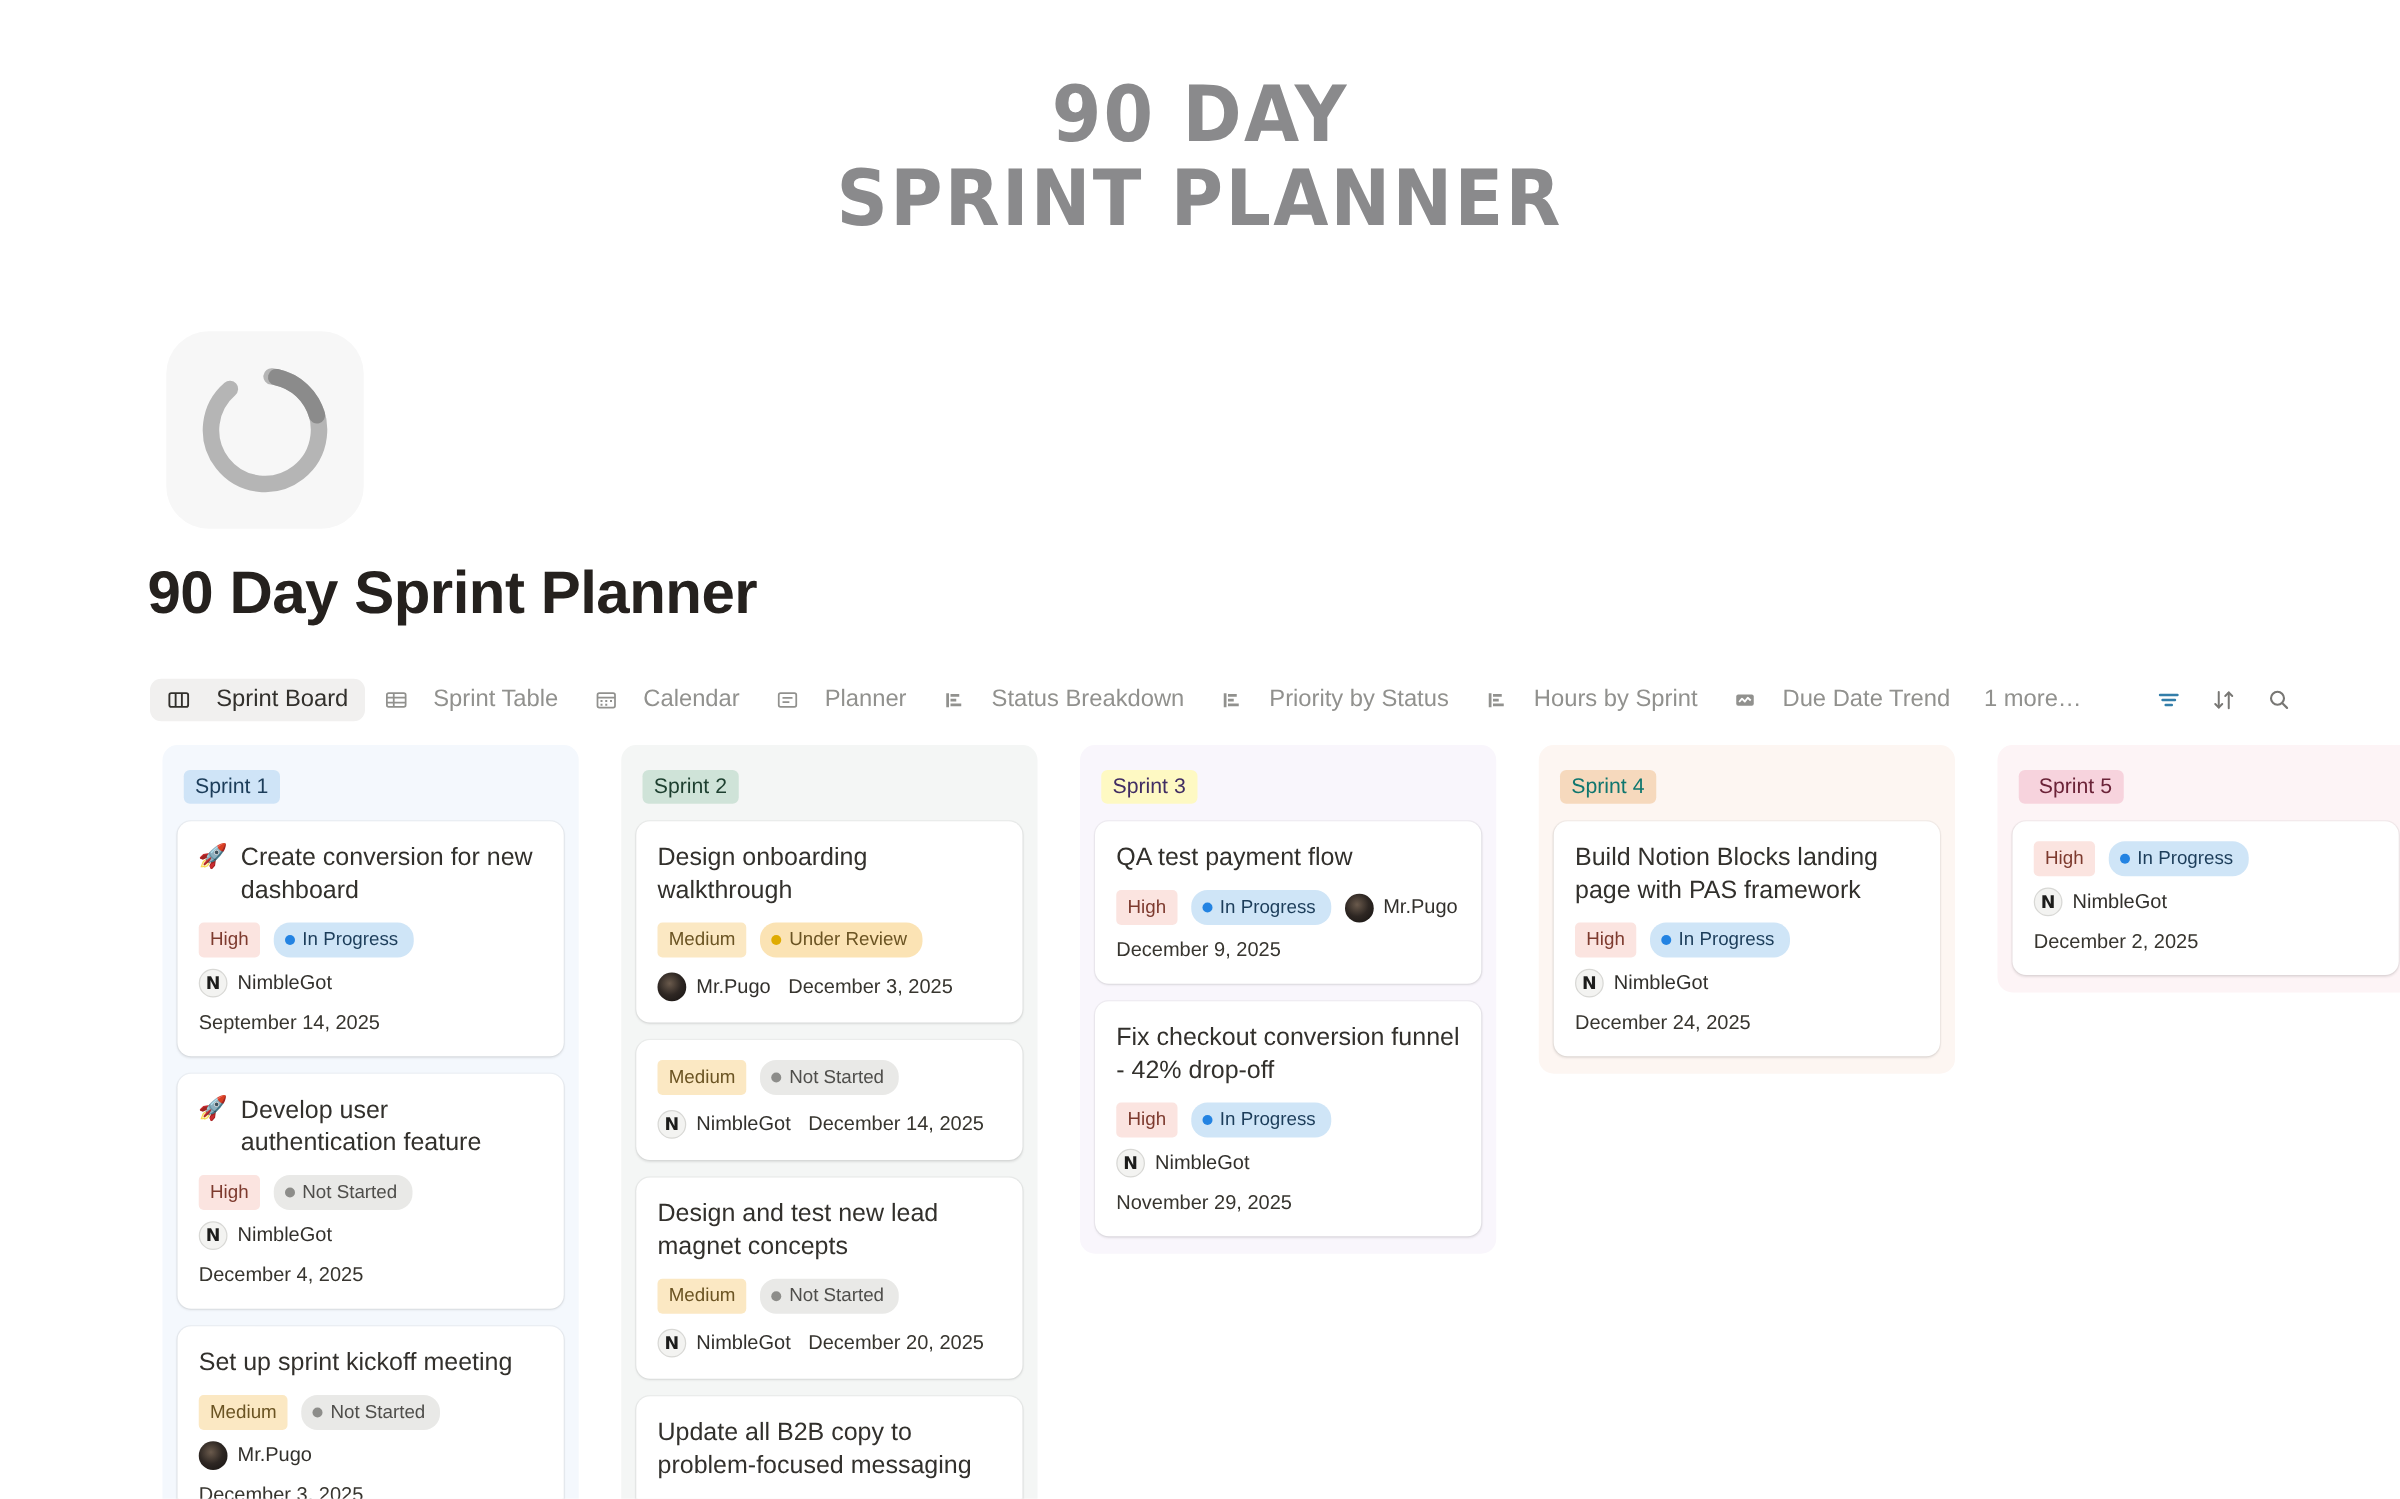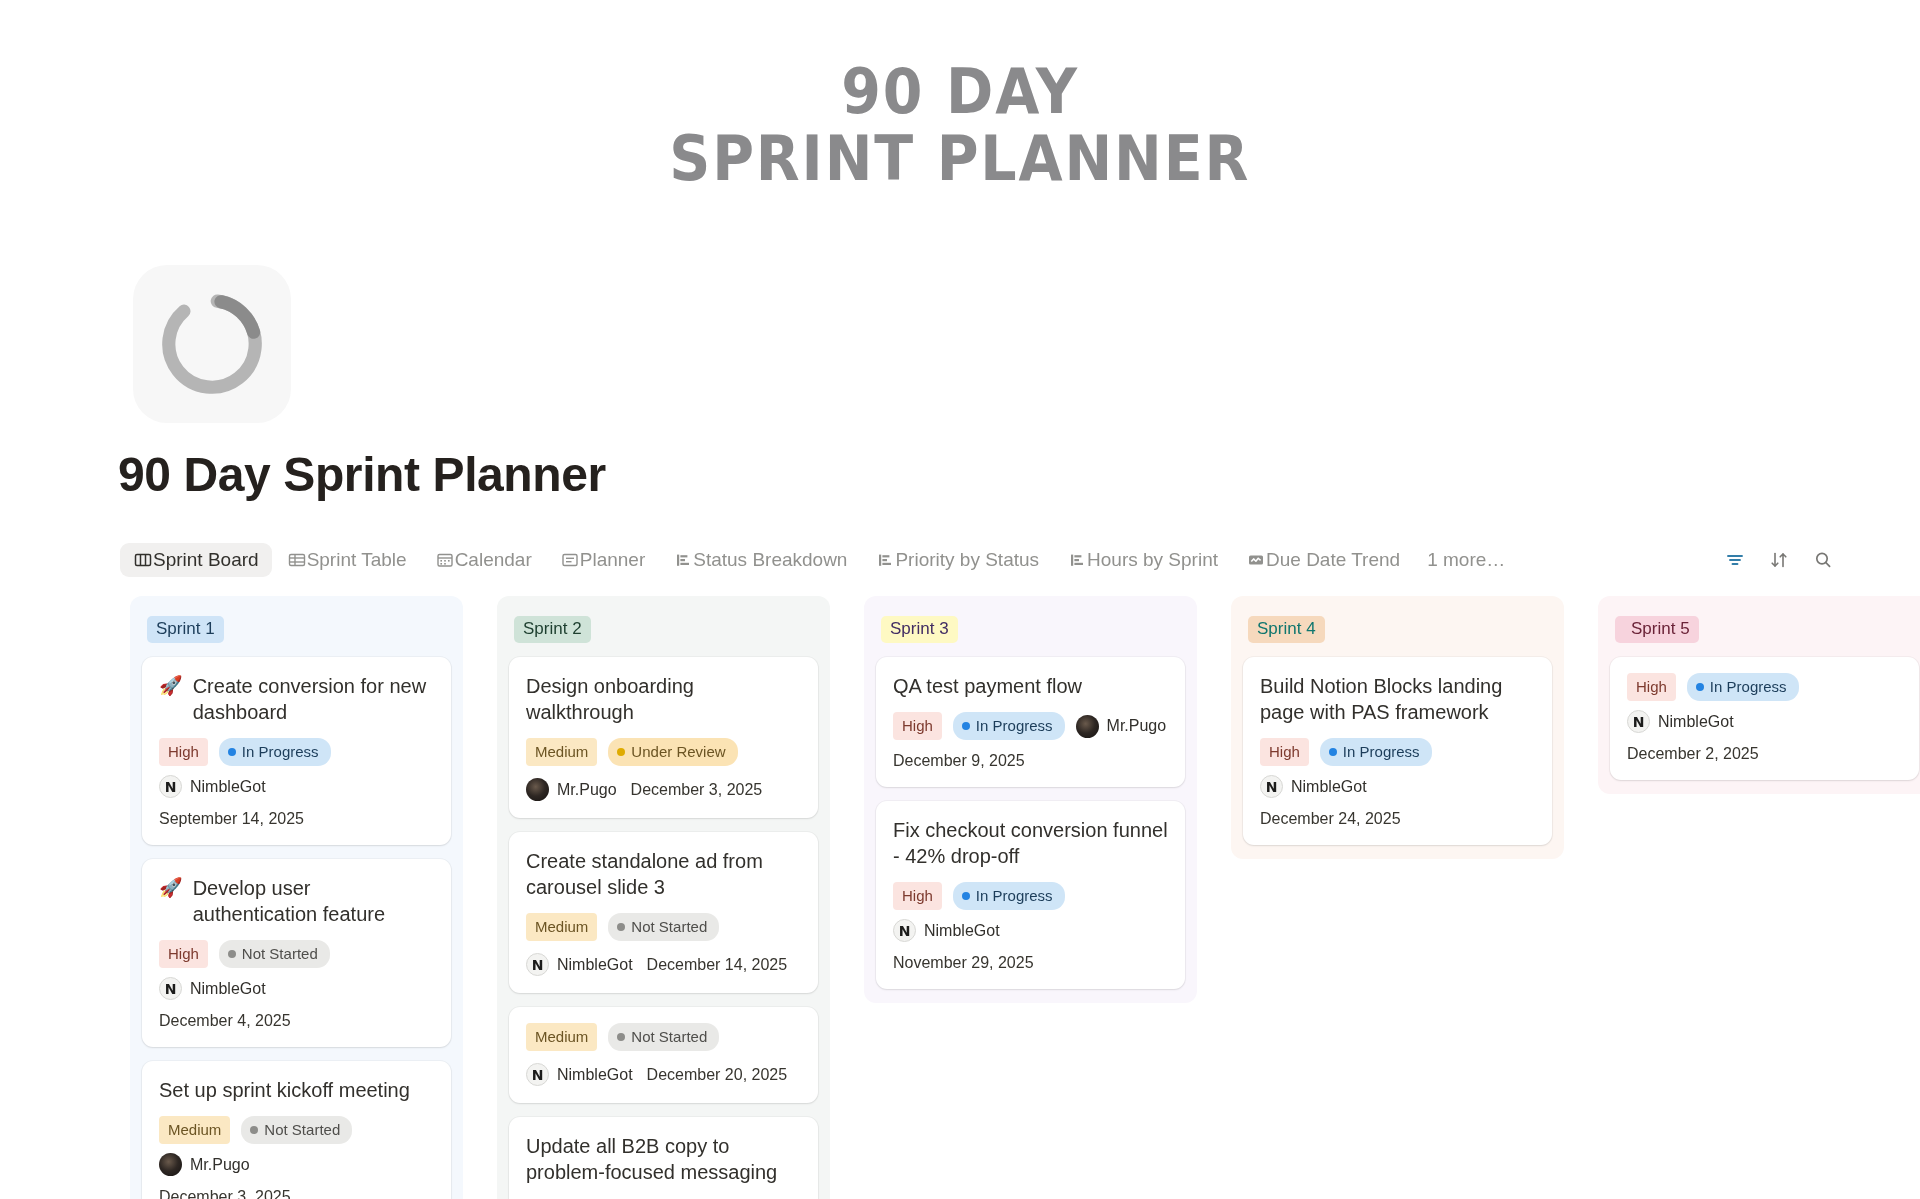--- a/index.html
+++ b/index.html
@@ -77,7 +77,7 @@
     min-width: 0;
   }
   .tab {
-    display: flex; align-items: center; gap: 0;
+    display: flex; align-items: center; gap: 20px;
     height: 34px;
     padding: 0 13px;
     border-radius: 9px;

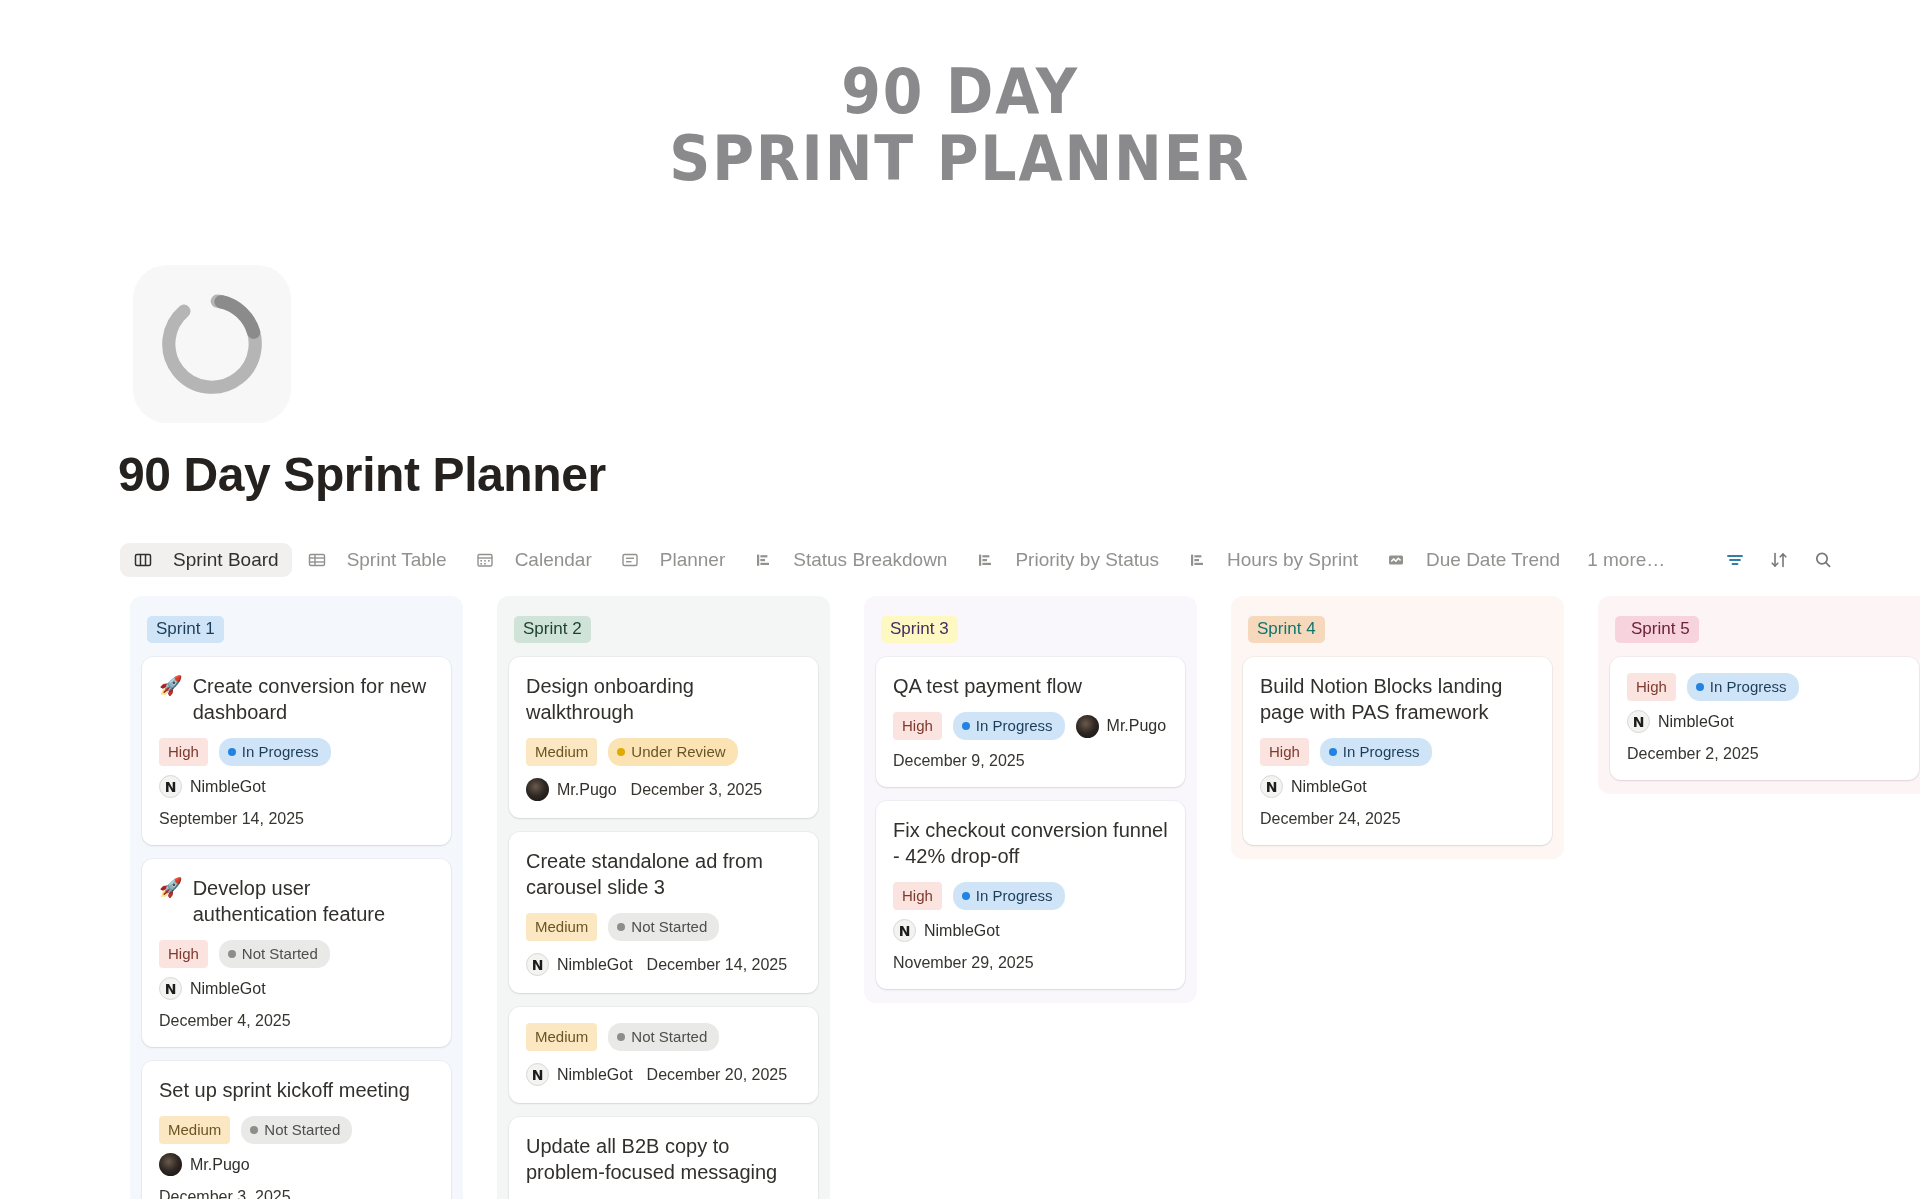--- a/index.html
+++ b/index.html
@@ -412,9 +412,6 @@
           </div>
         </div>
         <div class="card">
-          <div class="card-title">
-            <span>Create standalone ad from carousel slide 3</span>
-          </div>
           <div class="meta">
             <span class="pill" style="background: rgb(251, 232, 195); color: rgb(107, 84, 35);">Medium</span>
             <span class="pill round" style="background: rgb(233, 233, 231); color: rgb(79, 78, 75);">

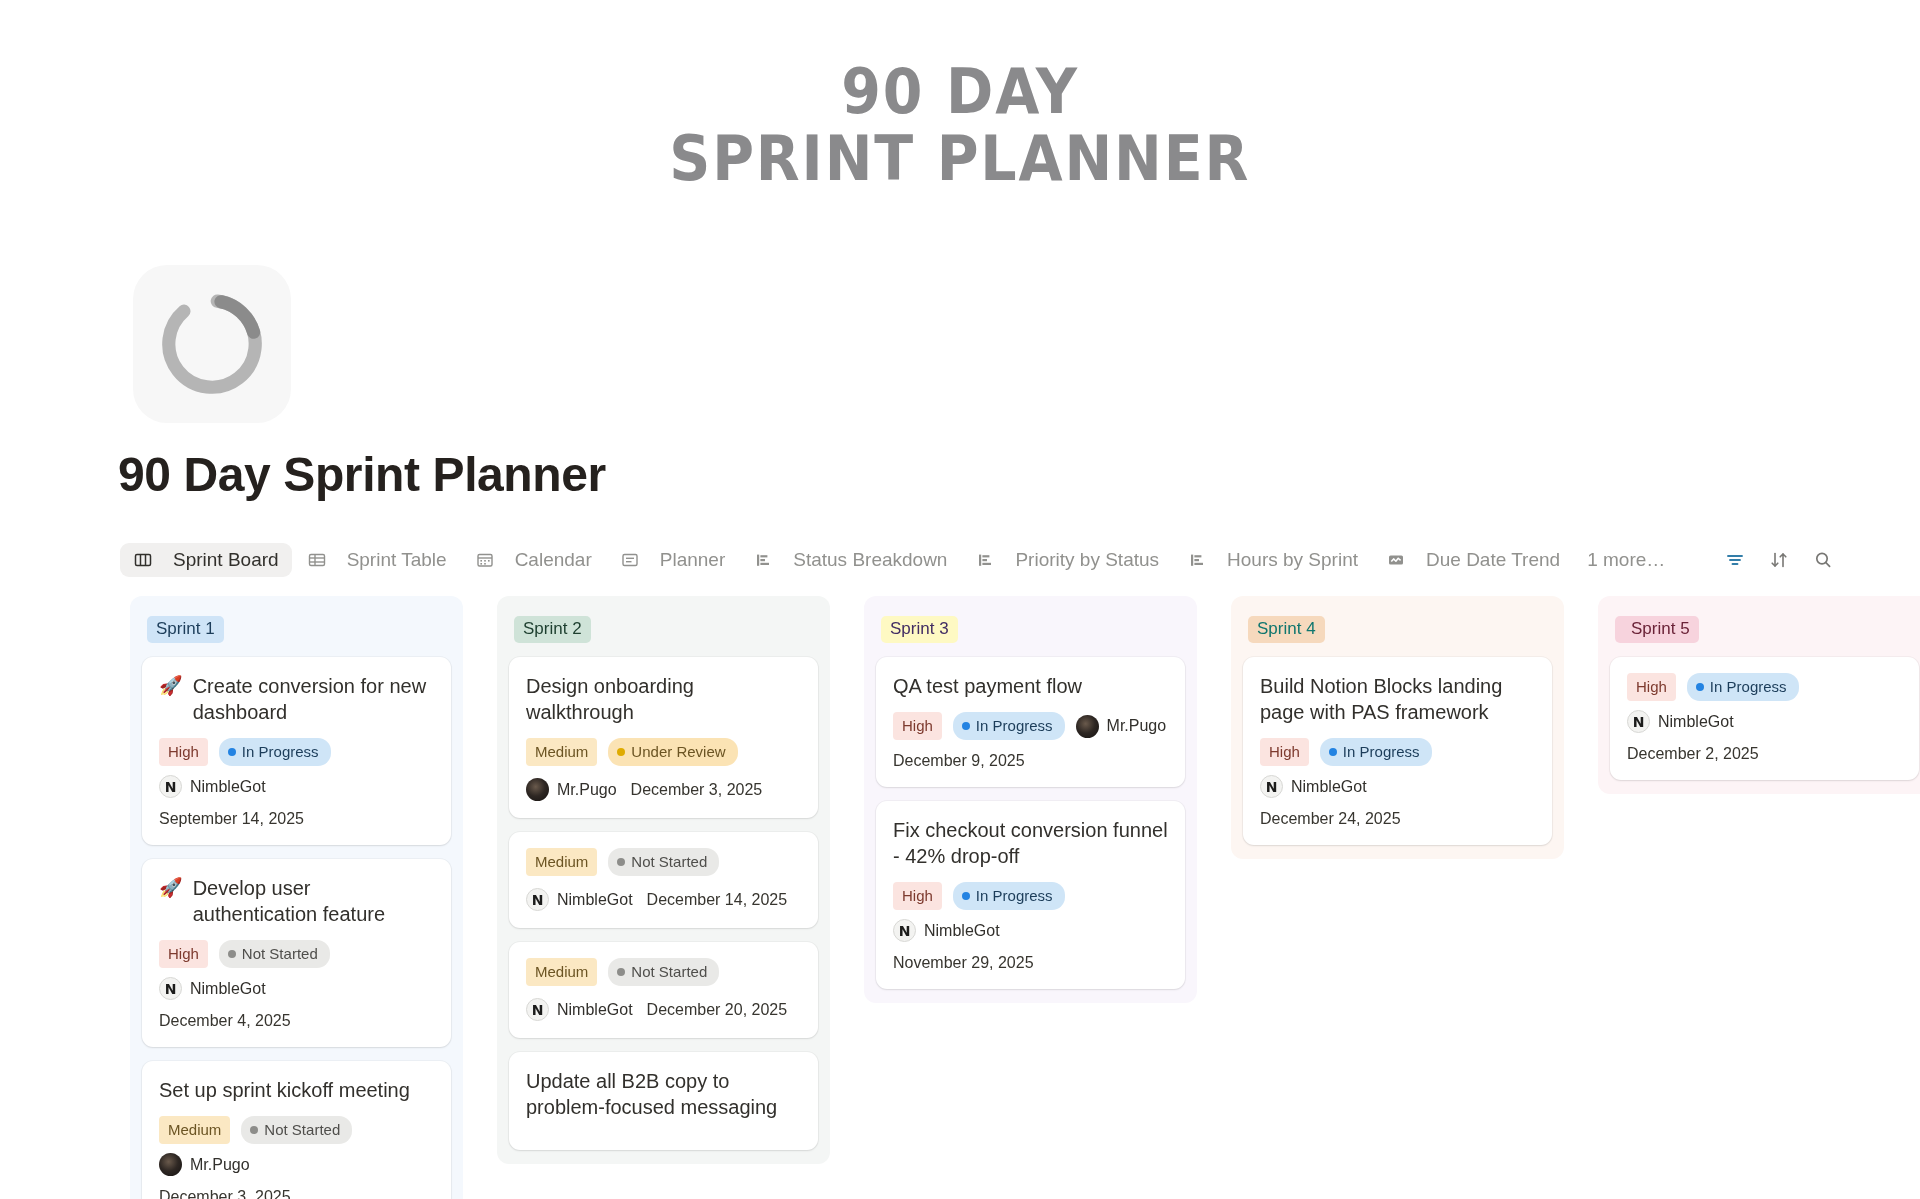--- a/index.html
+++ b/index.html
@@ -428,6 +428,9 @@
           </div>
         </div>
         <div class="card">
+          <div class="card-title">
+            <span>Design and test new lead magnet concepts</span>
+          </div>
           <div class="meta">
             <span class="pill" style="background: rgb(251, 232, 195); color: rgb(107, 84, 35);">Medium</span>
             <span class="pill round" style="background: rgb(233, 233, 231); color: rgb(79, 78, 75);">

